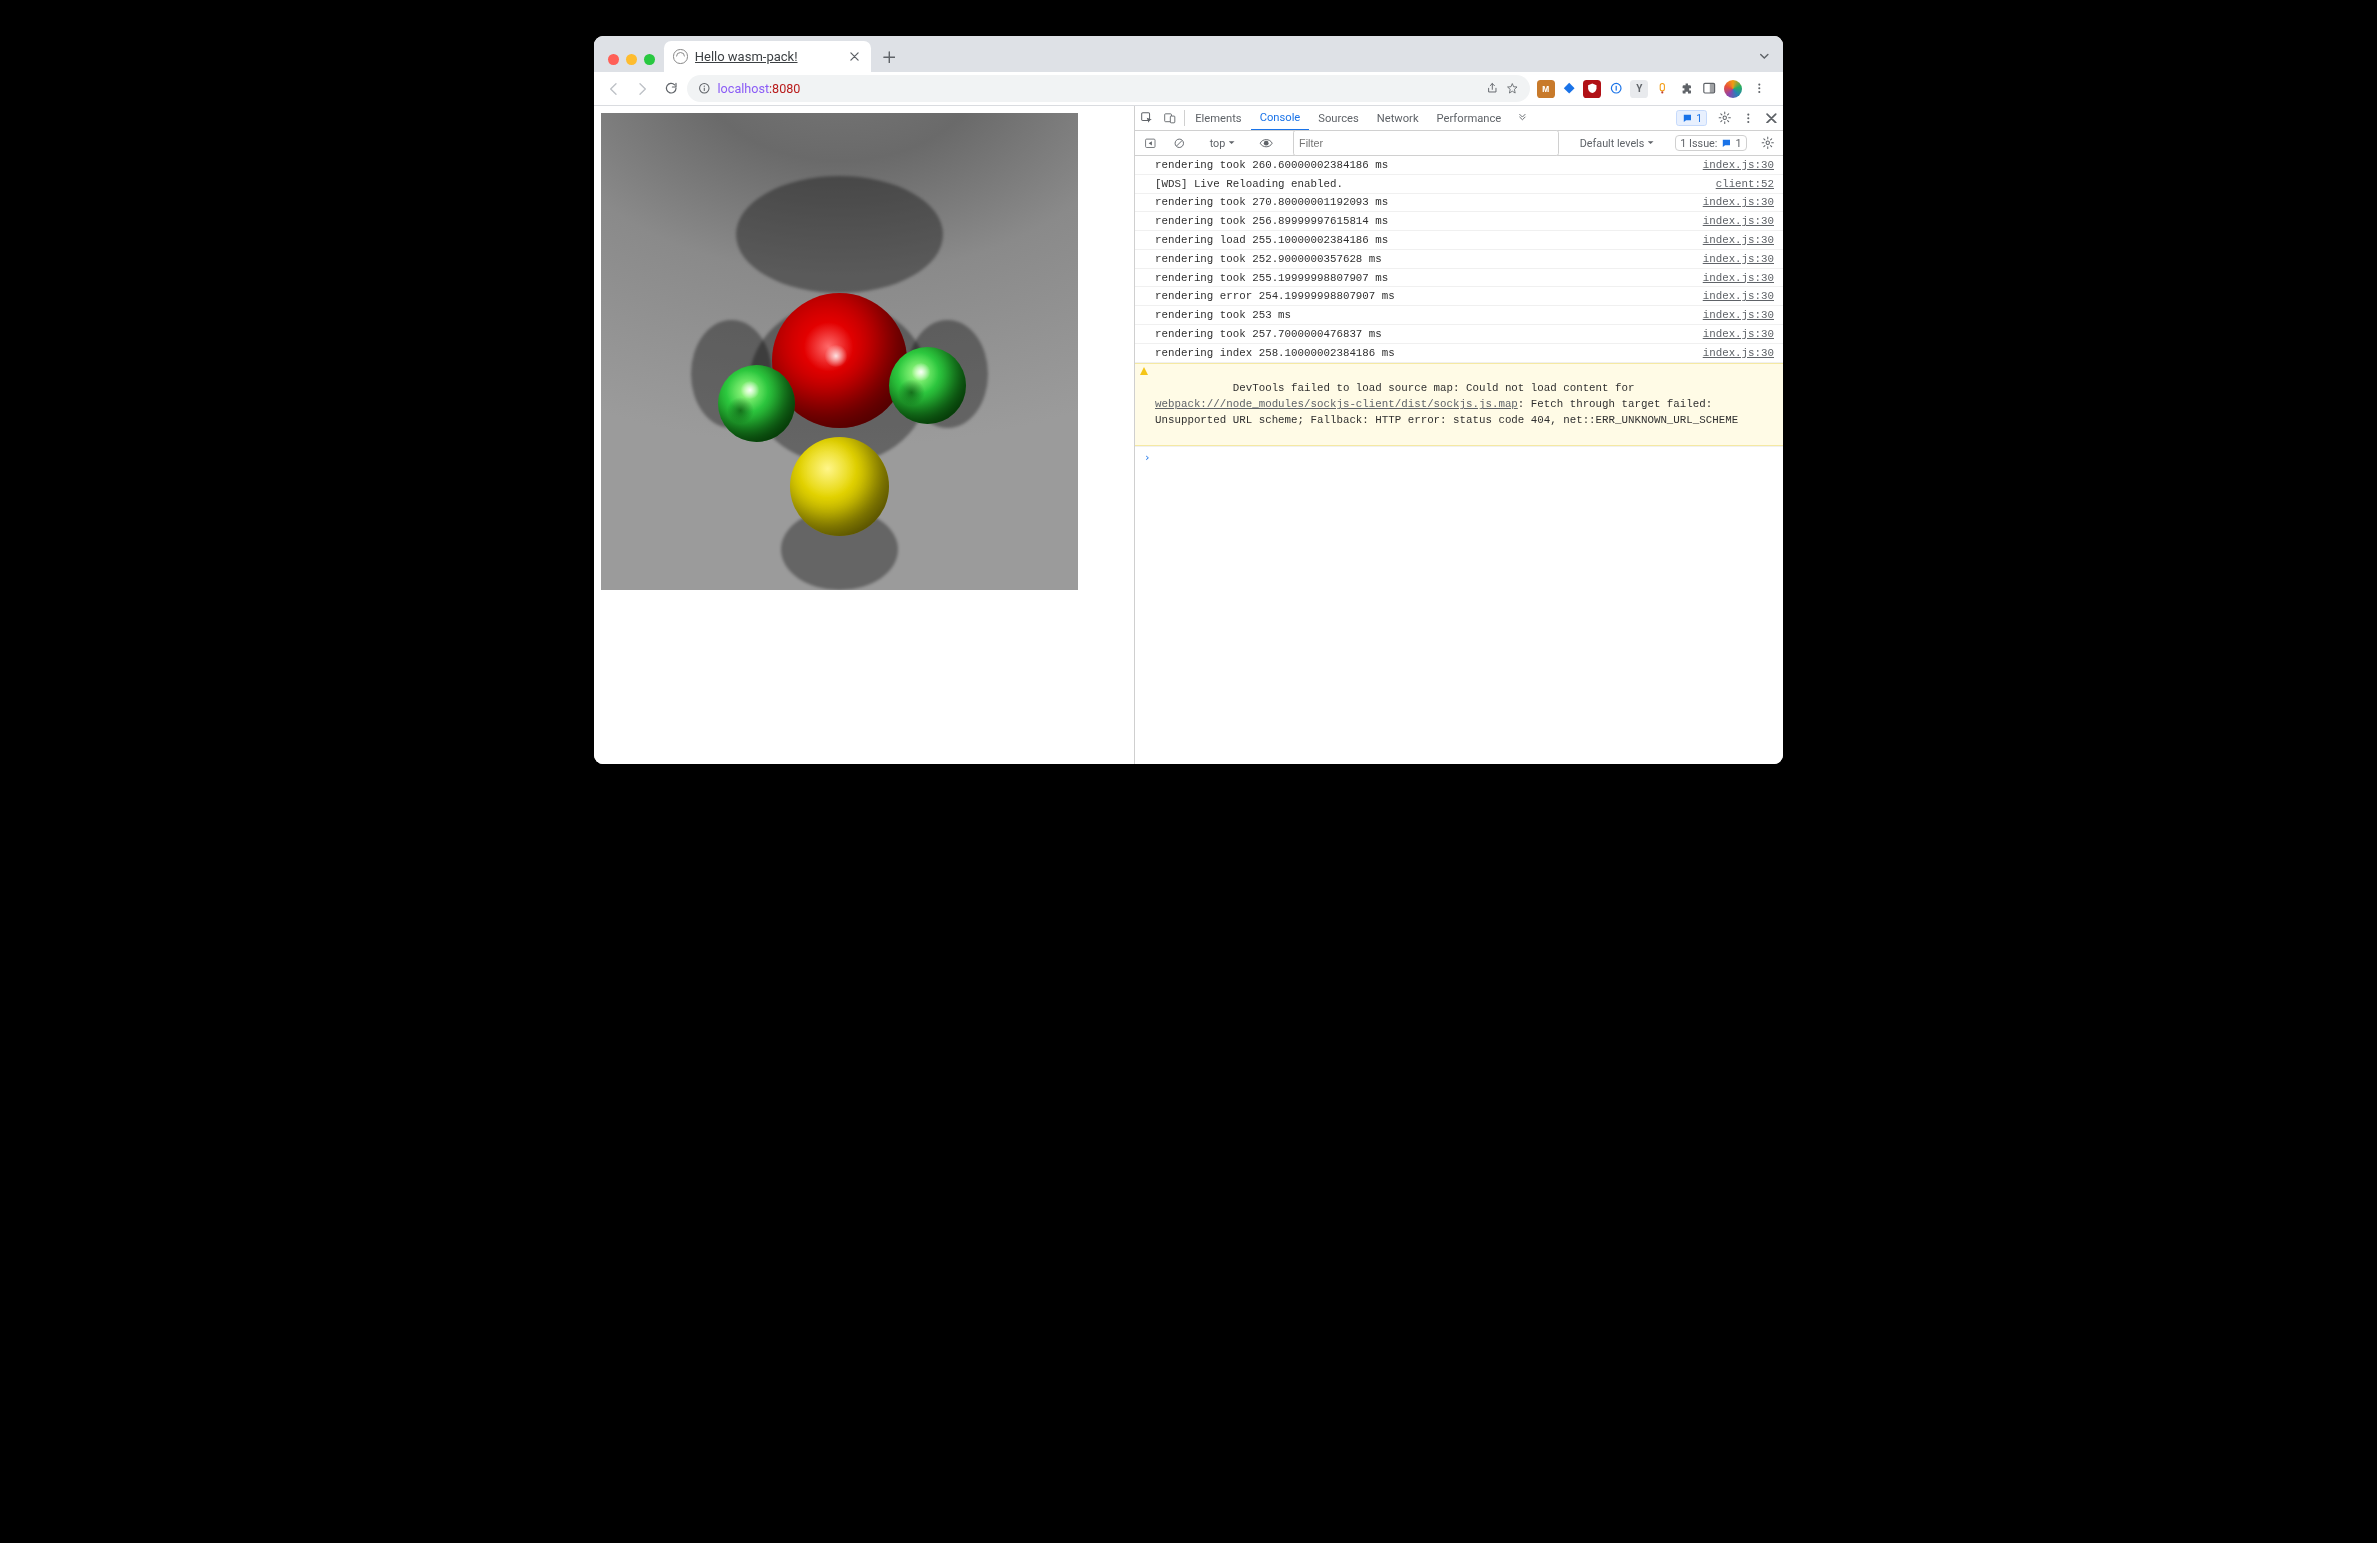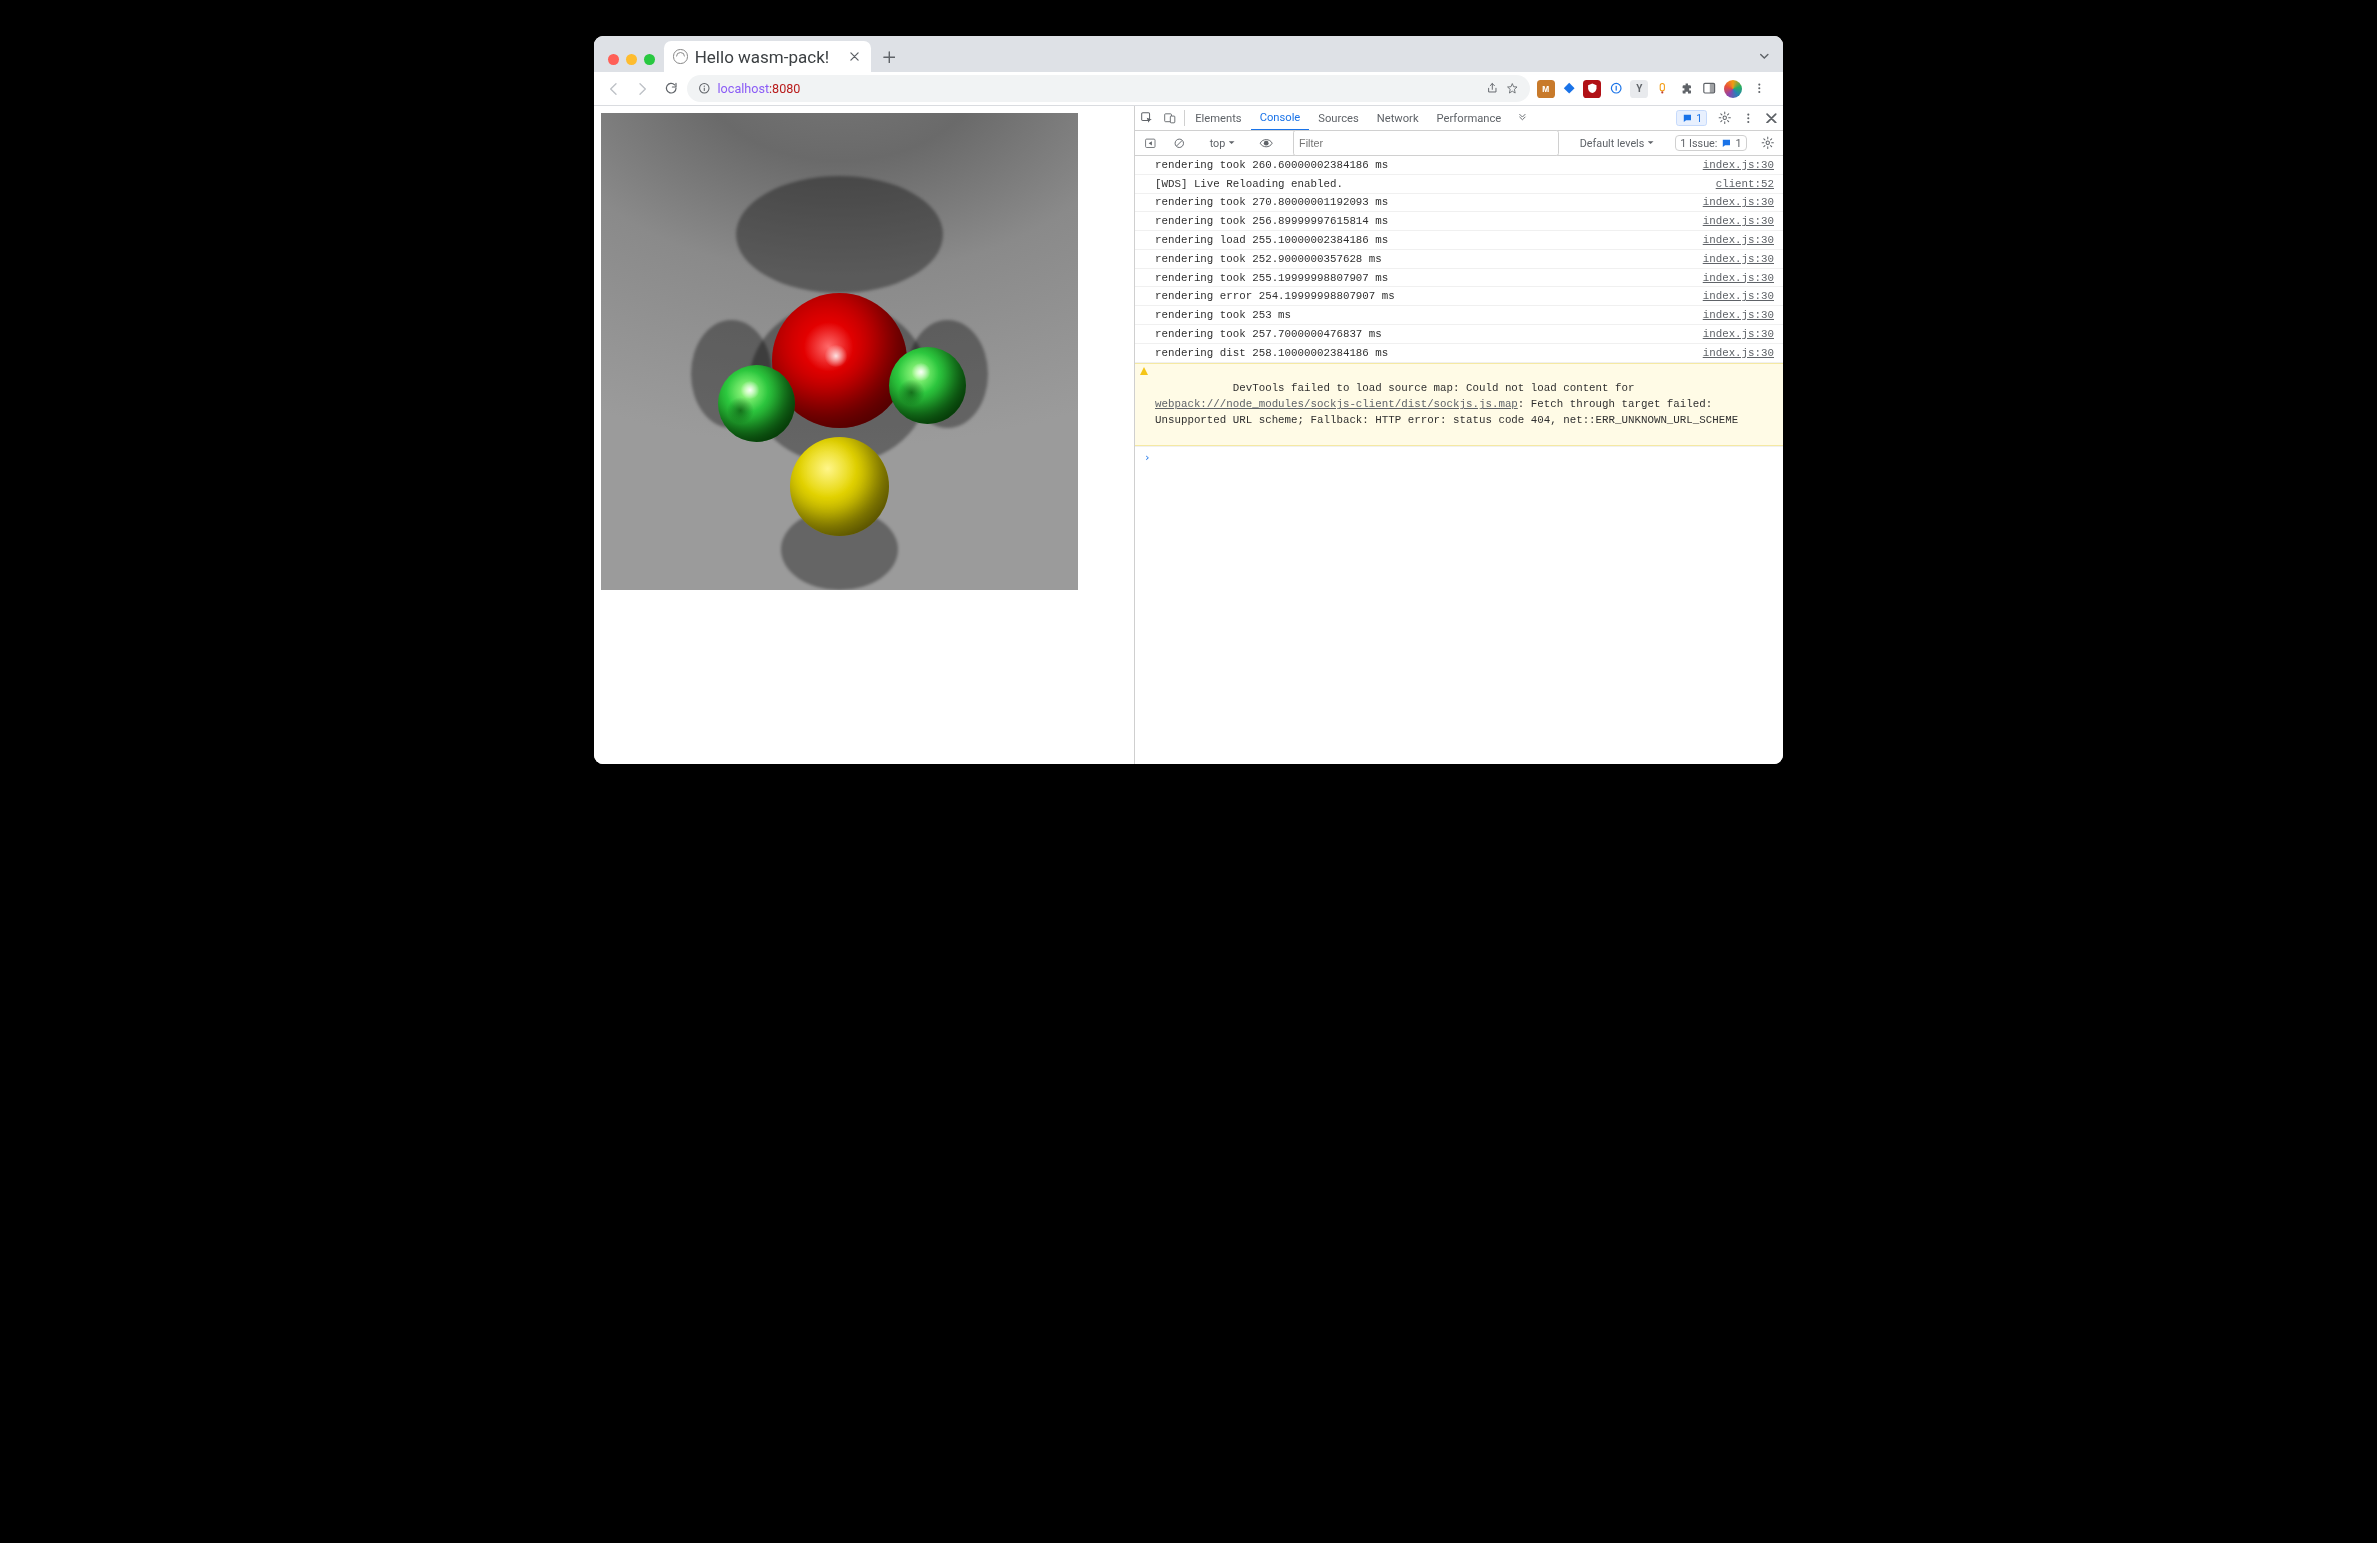--- a/index.html
+++ b/index.html
@@ -48,7 +48,7 @@
     content:""; width:7.2px; height:7.2px; border:0.9px solid #888; border-radius:50%;
     clip-path: polygon(0 0, 100% 0, 100% 50%, 0 50%);
   }
-  .tab .title { flex:1; font-size:17px; color:#3c4043; white-space:nowrap; overflow:hidden; text-overflow:ellipsis; }
+  .tab .title { flex:1; font-size:13px; color:#3c4043; white-space:nowrap; overflow:hidden; text-overflow:ellipsis;text-decoration:underline; }
   .tab .close { width:14.4px;height:14.4px;display:flex;align-items:center;justify-content:center;color:#5f6368;border-radius:50%; }
   .newtab { width:25px;height:25px;margin:0 0 2.7px 5.4px;border-radius:50%;display:flex;align-items:center;justify-content:center;color:#5f6368; }
   .chev { margin-left:auto; margin-bottom:9px; margin-right:5.4px; color:#5f6368; }

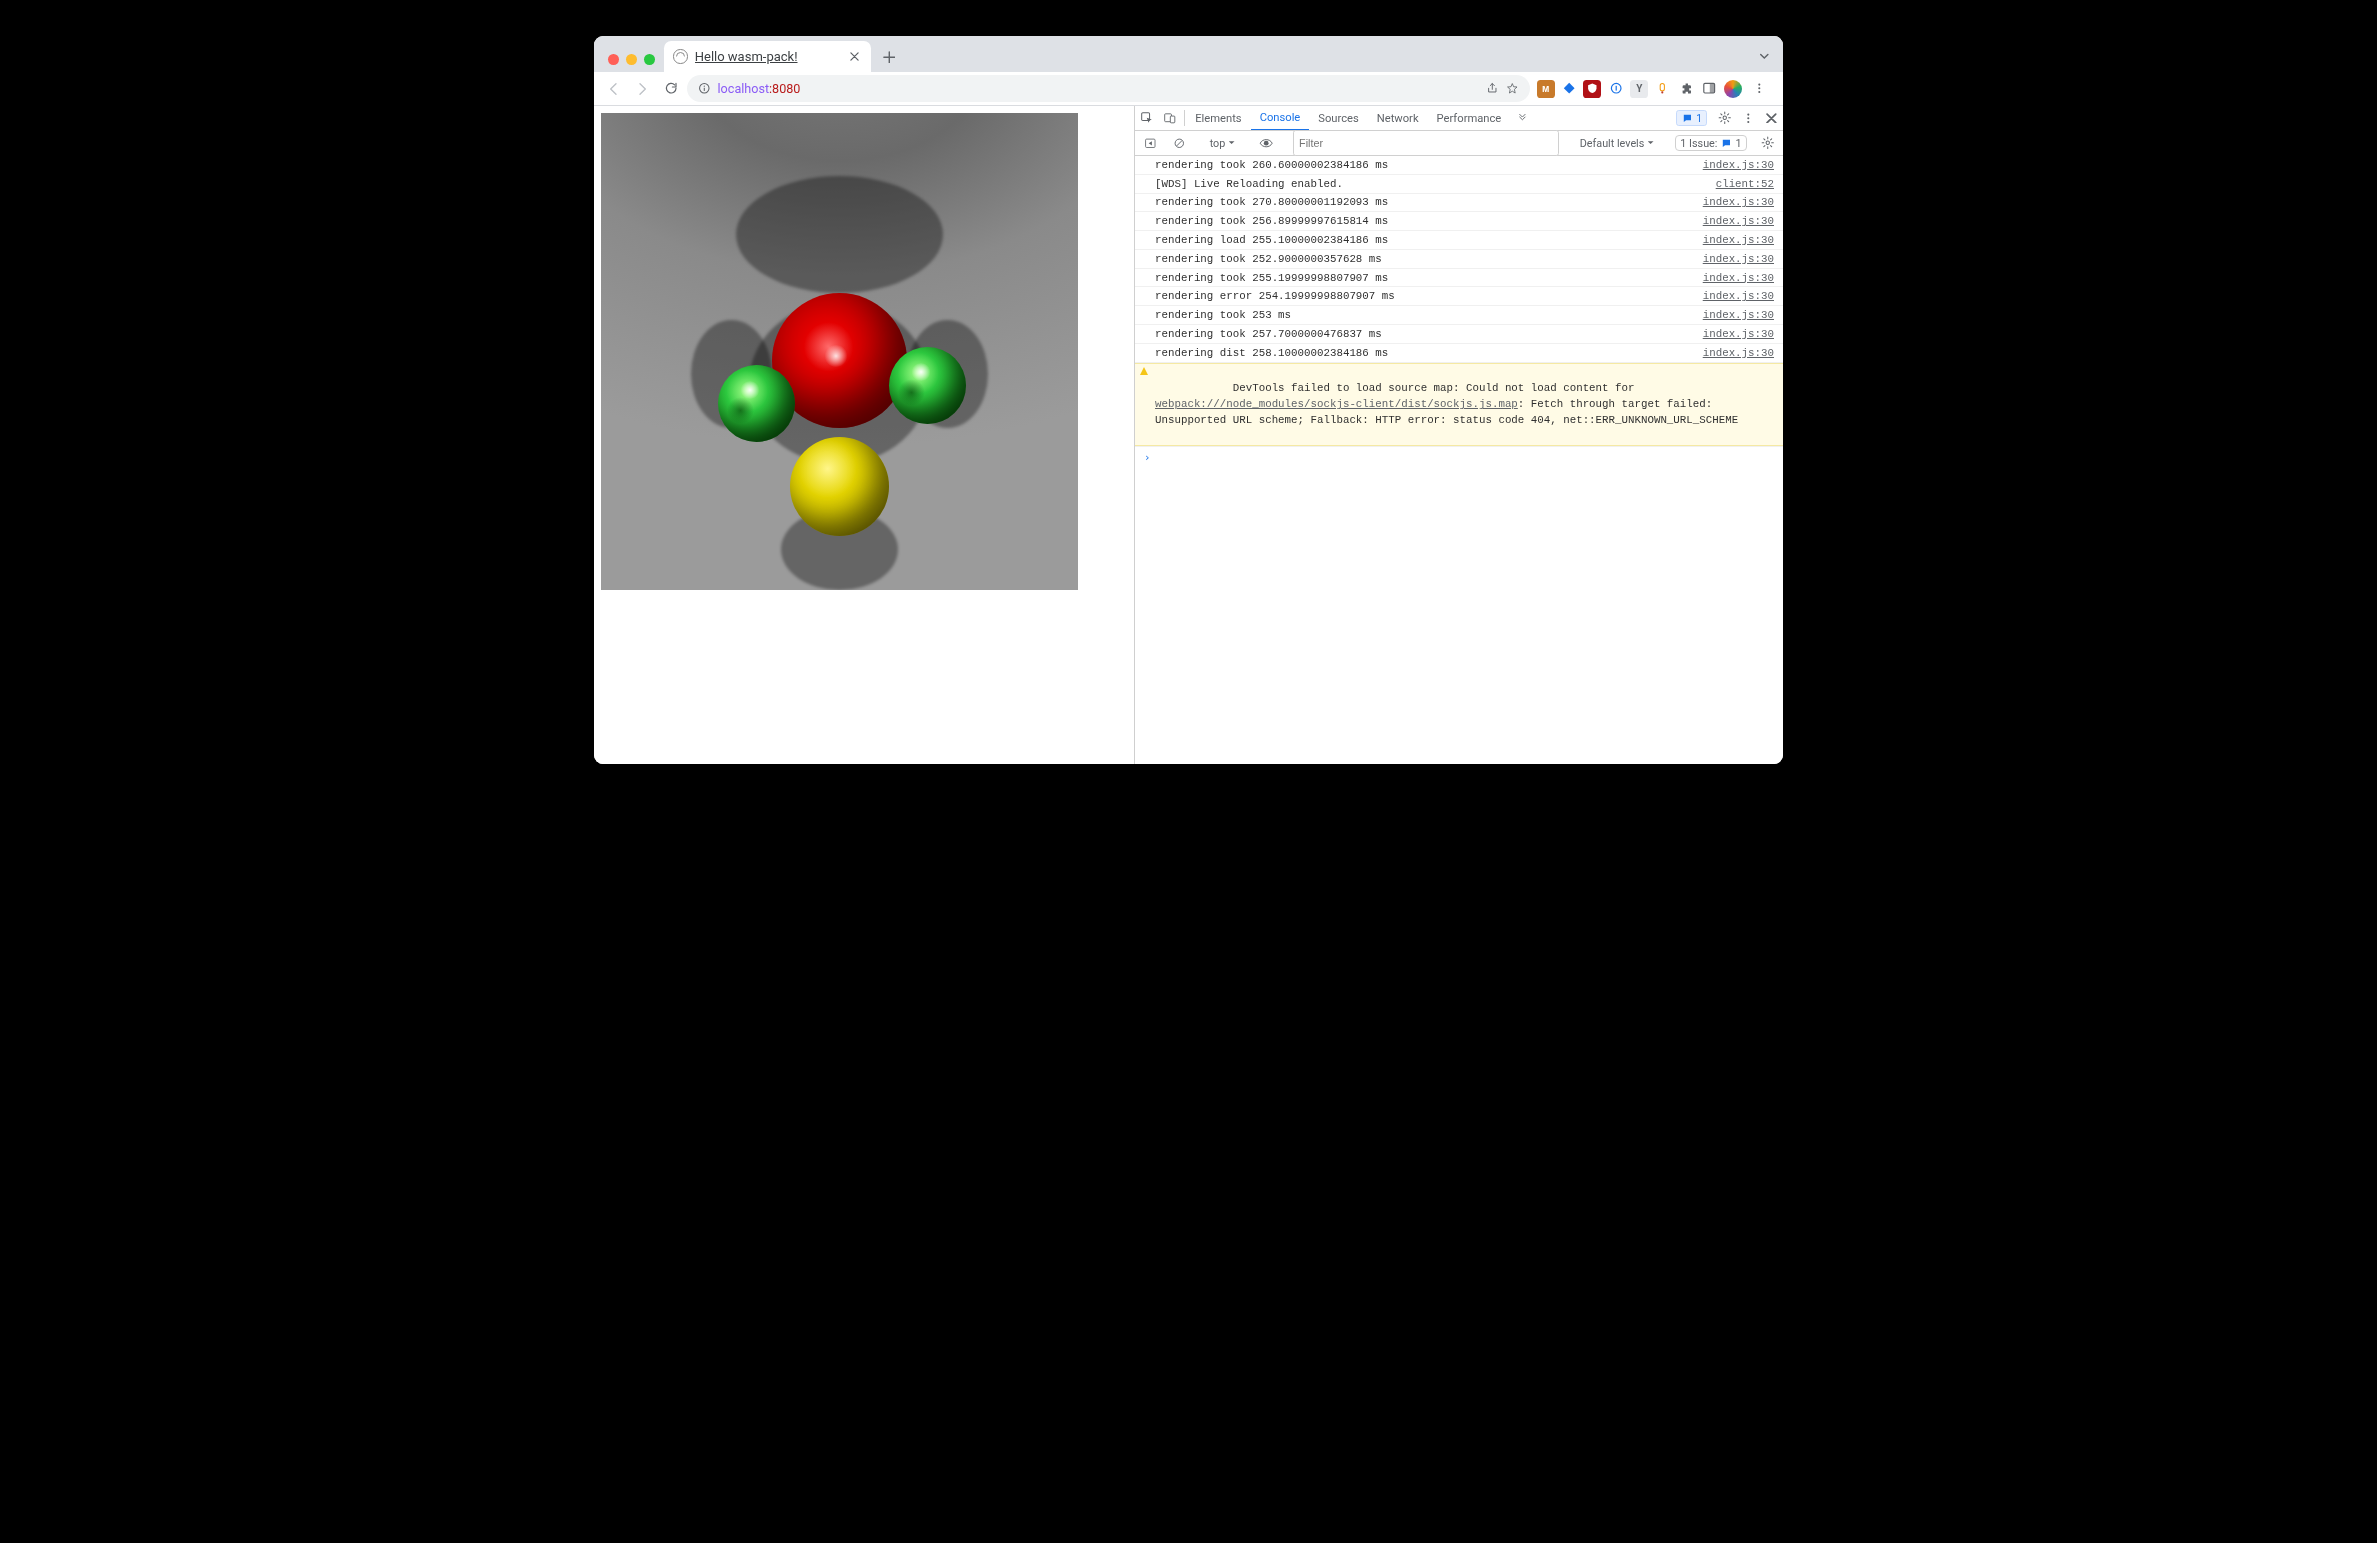--- a/index.html
+++ b/index.html
@@ -443,7 +443,7 @@
               <a class="src">index.js:30</a>
             </div>
             <div class="row">
-              <span class="msg">rendering dist 258.10000002384186 ms</span>
+              <span class="msg">rendering index 258.10000002384186 ms</span>
               <a class="src">index.js:30</a>
             </div>
           </div>

